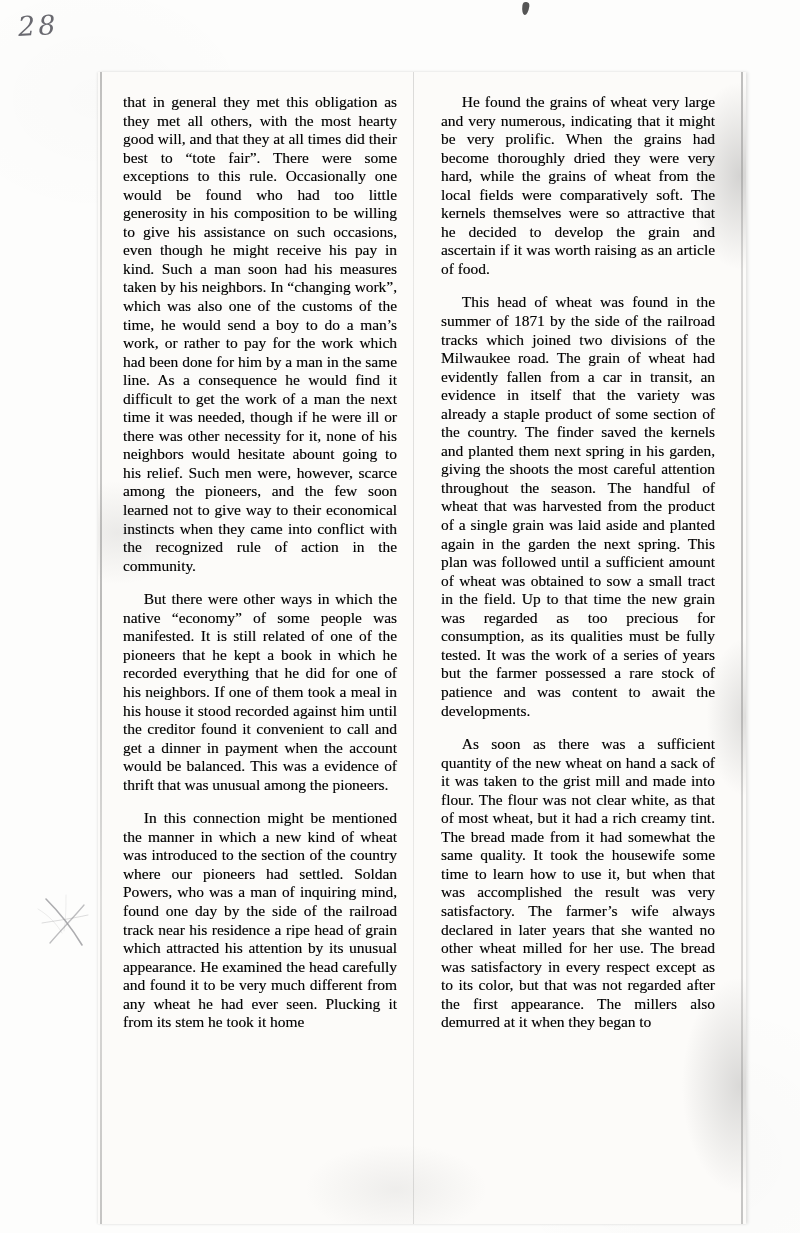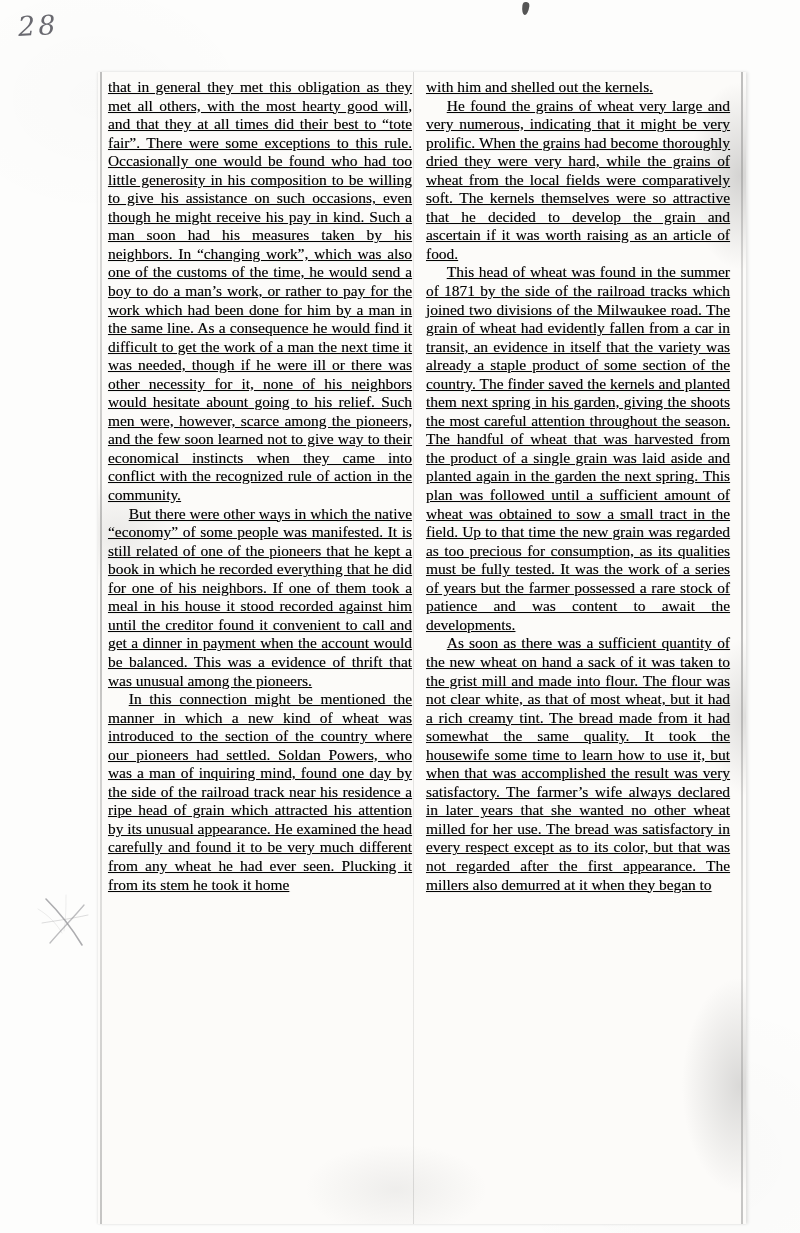--- a/index.html
+++ b/index.html
@@ -127,7 +127,7 @@
   }
 
   .para {
-    margin: 0;
+    margin: 15px;
     font-family: "Liberation Serif", "DejaVu Serif", serif;
     font-size: 15.4px;
     line-height: 18.55px;
@@ -135,7 +135,6 @@
     text-justify: inter-word;
     color: #141414;
     text-indent: 1.35em;
-    text-decoration: underline;
     -webkit-font-smoothing: none;
   }
   .para.no-indent { text-indent: 0; }

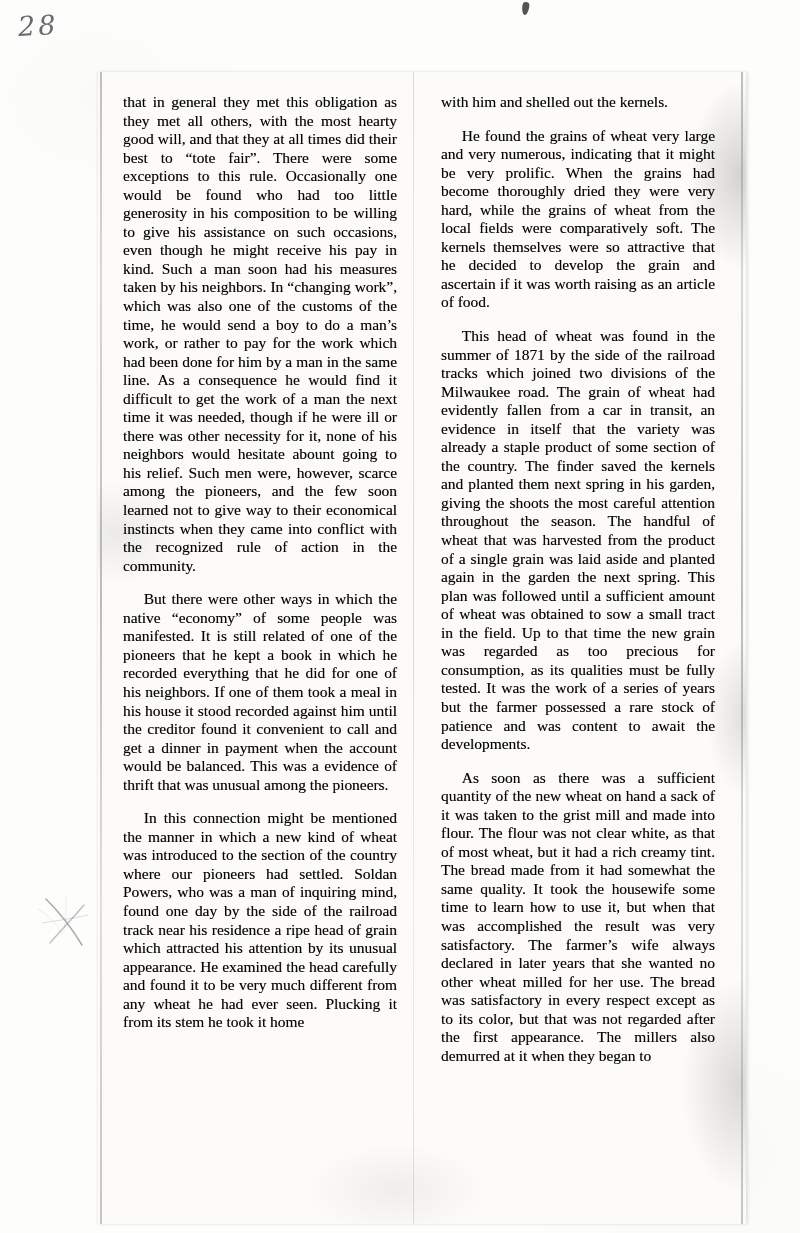--- a/index.html
+++ b/index.html
@@ -186,7 +186,6 @@
       </div>
 
       <div class="column">
-        <p class="para no-indent">with him and shelled out the kernels.</p>
         <p class="para">He found the grains of wheat very large and very numerous, indicating that it might be very prolific. When the grains had become thoroughly dried they were very hard, while the grains of wheat from the local fields were comparatively soft. The kernels themselves were so attractive that he decided to develop the grain and ascertain if it was worth raising as an article of food.</p>
         <p class="para">This head of wheat was found in the summer of 1871 by the side of the railroad tracks which joined two divisions of the Milwaukee road. The grain of wheat had evidently fallen from a car in transit, an evidence in itself that the variety was already a staple product of some section of the country. The finder saved the kernels and planted them next spring in his garden, giving the shoots the most careful attention throughout the season. The handful of wheat that was harvested from the product of a single grain was laid aside and planted again in the garden the next spring. This plan was followed until a sufficient amount of wheat was obtained to sow a small tract in the field. Up to that time the new grain was regarded as too precious for consumption, as its qualities must be fully tested. It was the work of a series of years but the farmer possessed a rare stock of patience and was content to await the developments.</p>
         <p class="para">As soon as there was a sufficient quantity of the new wheat on hand a sack of it was taken to the grist mill and made into flour. The flour was not clear white, as that of most wheat, but it had a rich creamy tint. The bread made from it had somewhat the same quality. It took the housewife some time to learn how to use it, but when that was accomplished the result was very satisfactory. The farmer’s wife always declared in later years that she wanted no other wheat milled for her use. The bread was satisfactory in every respect except as to its color, but that was not regarded after the first appearance. The millers also demurred at it when they began to</p>

